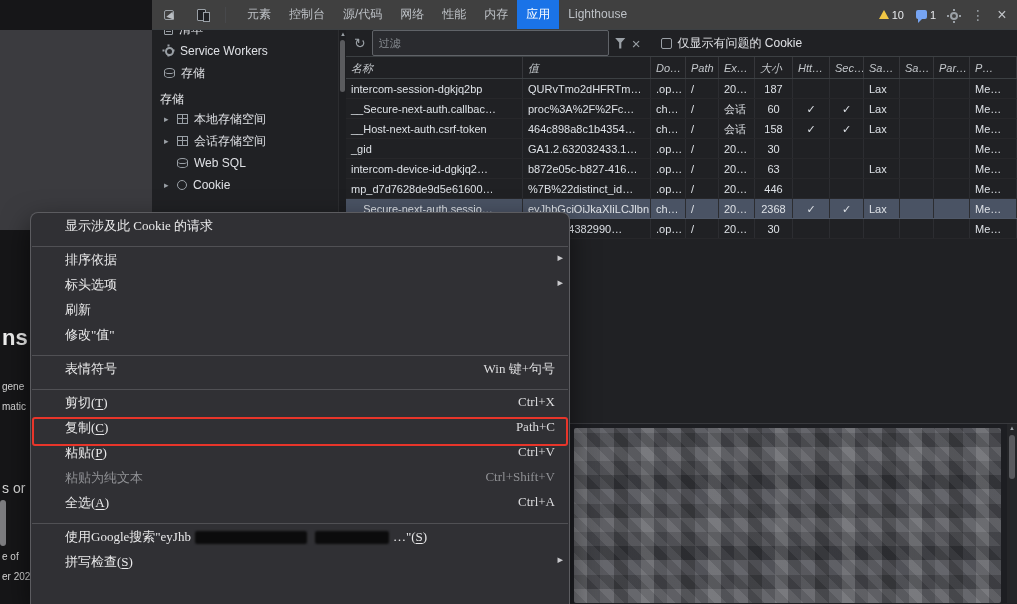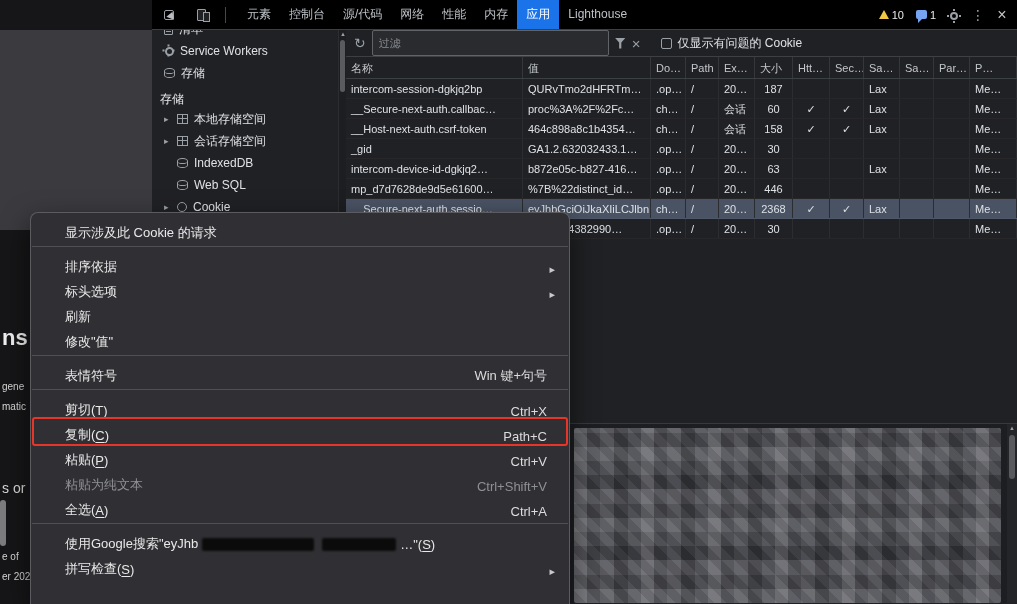--- a/index.html
+++ b/index.html
@@ -27,7 +27,7 @@
   
   .devtools { position:absolute; left:152px; top:0; width:865px; height:604px; background:#202124; }
 
-  .dt-toolbar { height:30px; display:flex; align-items:center; padding-left:5px; border-bottom:1px solid #3c4043; background:#000000;gap:8px; }
+  .dt-toolbar { height:30px; display:flex; align-items:center; padding-left:5px; border-bottom:1px solid #3c4043; background:#404040;gap:8px; }
   .tb-ic { width:24px; height:28px; display:flex; align-items:center; justify-content:center; color:#9aa0a6; }
   .ic-inspect { width:10px; height:10px; border:1px solid #9aa0a6; border-radius:2px; position:relative; display:inline-block; }
   .ic-inspect::after { content:""; position:absolute; right:-4px; bottom:-5px; width:0; height:0;

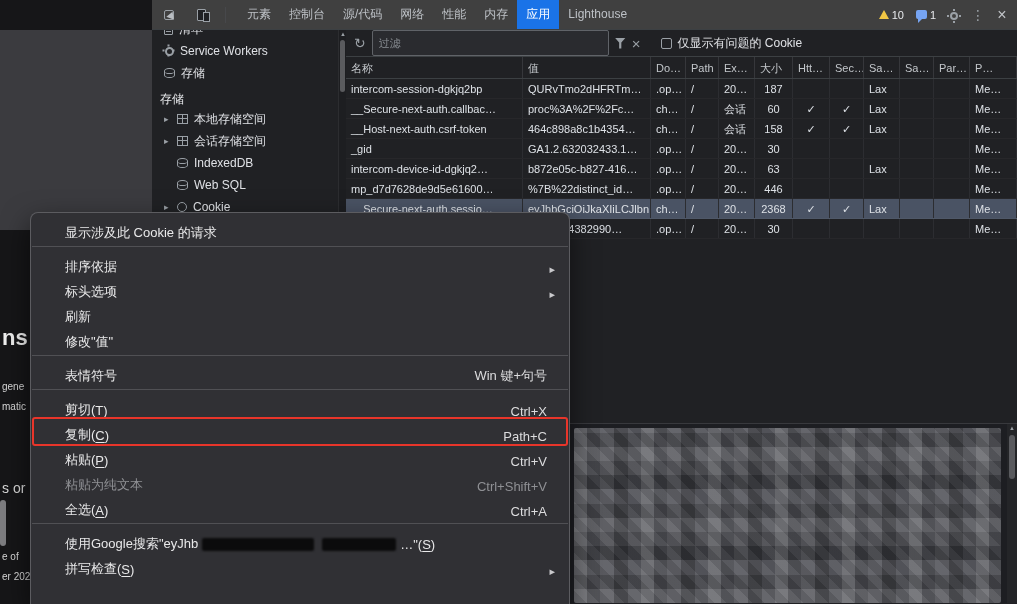--- a/index.html
+++ b/index.html
@@ -87,7 +87,7 @@
   .cb-label { font-size:12px; color:#dfe1e5; white-space:nowrap; }
 
   .thead, .tr { display:grid; grid-template-columns:177px 128px 35px 33px 36px 38px 37px 34px 36px 34px 36px minmax(0,1fr); }
-  .thead { height:22px; border-bottom:1px solid #3c4043; }
+  .thead { height:22px; border-bottom:1px solid #3c4043;font-style:italic; }
   .th { font-size:11px; color:#c3c7cb; line-height:22px; padding:0 5px; border-right:1px solid #36373b; overflow:hidden; white-space:nowrap; }
   .tr { height:20px; border-bottom:1px solid rgba(255,255,255,0.03); }
   .tr.sel { background:#4a5364; }

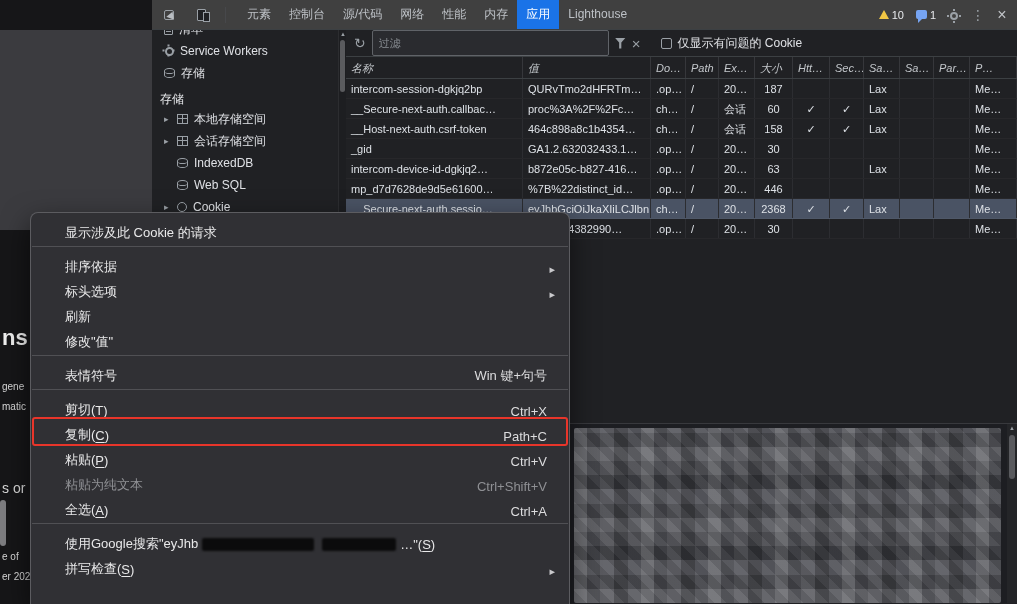--- a/index.html
+++ b/index.html
@@ -202,11 +202,6 @@
           <div class="sb-item">
             <span class="tri"></span>
             <i class="ic database-icon"></i>
-            <span>IndexedDB</span>
-          </div>
-          <div class="sb-item">
-            <span class="tri"></span>
-            <i class="ic database-icon"></i>
             <span>Web SQL</span>
           </div>
           <div class="sb-item">

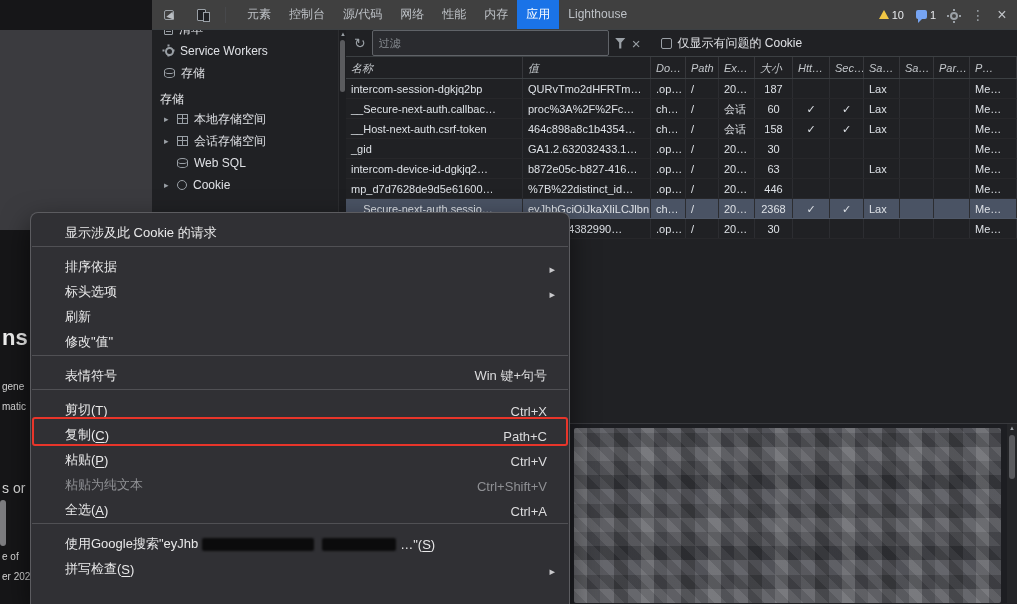--- a/index.html
+++ b/index.html
@@ -110,7 +110,7 @@
   .menu { position:absolute; left:30px; top:212px; width:540px; bottom:0; z-index:10;
     background:#303034; border:1px solid #5c5c60; border-bottom:none; border-radius:8px 8px 0 0;
     box-shadow:0 10px 28px rgba(0,0,0,.55); padding-top:4px; overflow:hidden; }
-  .mi { height:25px; display:flex; align-items:flex-end; padding:0 14px 0 34px; font-size:13px; color:#e9e9ea; position:relative; white-space:nowrap; }
+  .mi { height:25px; display:flex; align-items:flex-start; padding:0 6px 0 34px; font-size:13px; color:#e9e9ea; position:relative; white-space:nowrap;font-family:Liberation Serif, serif; }
   .mi-label { flex:1; display:flex; align-items:center; }
   .mi-right { margin-left:auto; color:#dcdcde; padding-right:8px; }
   .mi .arrow { margin-left:auto; font-size:11px; color:#c9c9cc; }

